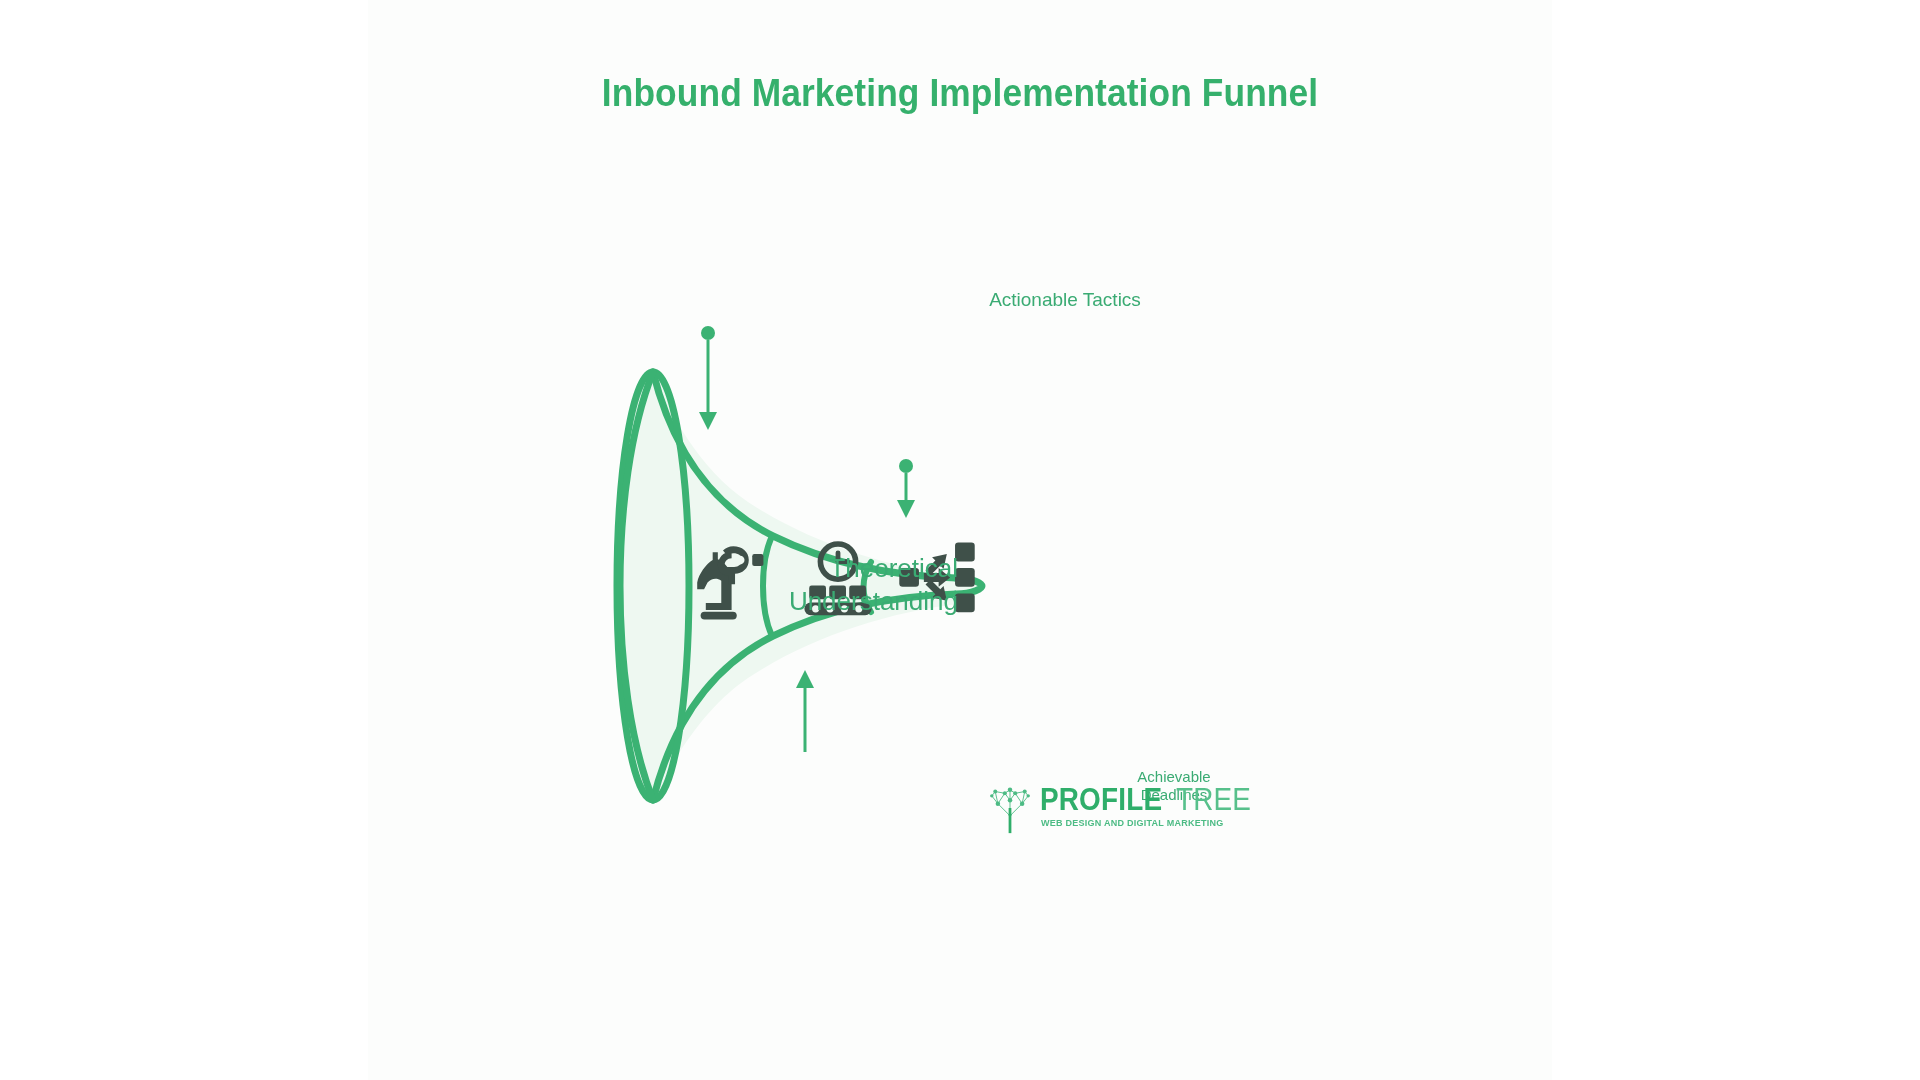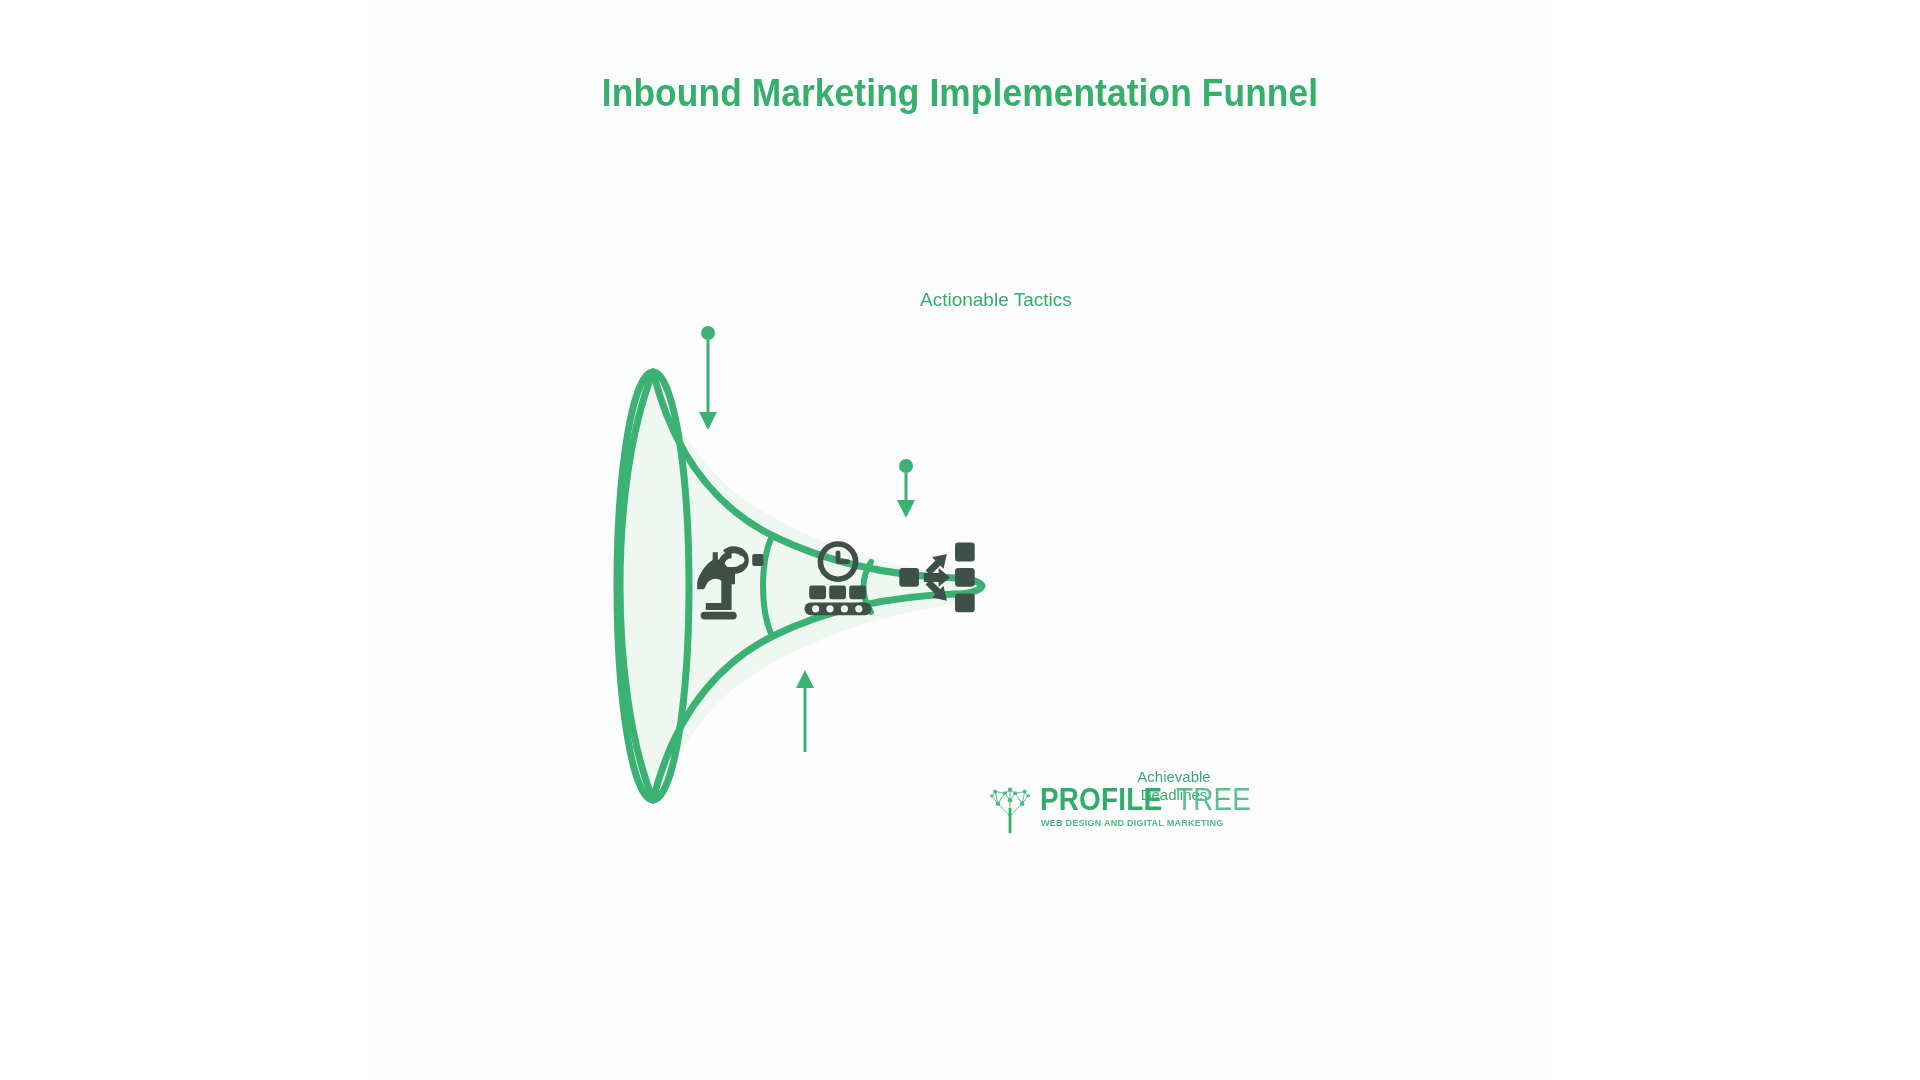--- a/index.html
+++ b/index.html
@@ -62,6 +62,7 @@
     left: 552px;
     top: 288px;
     width: 290px;
+    text-align: center;
     font-size: 19px;
   }
 

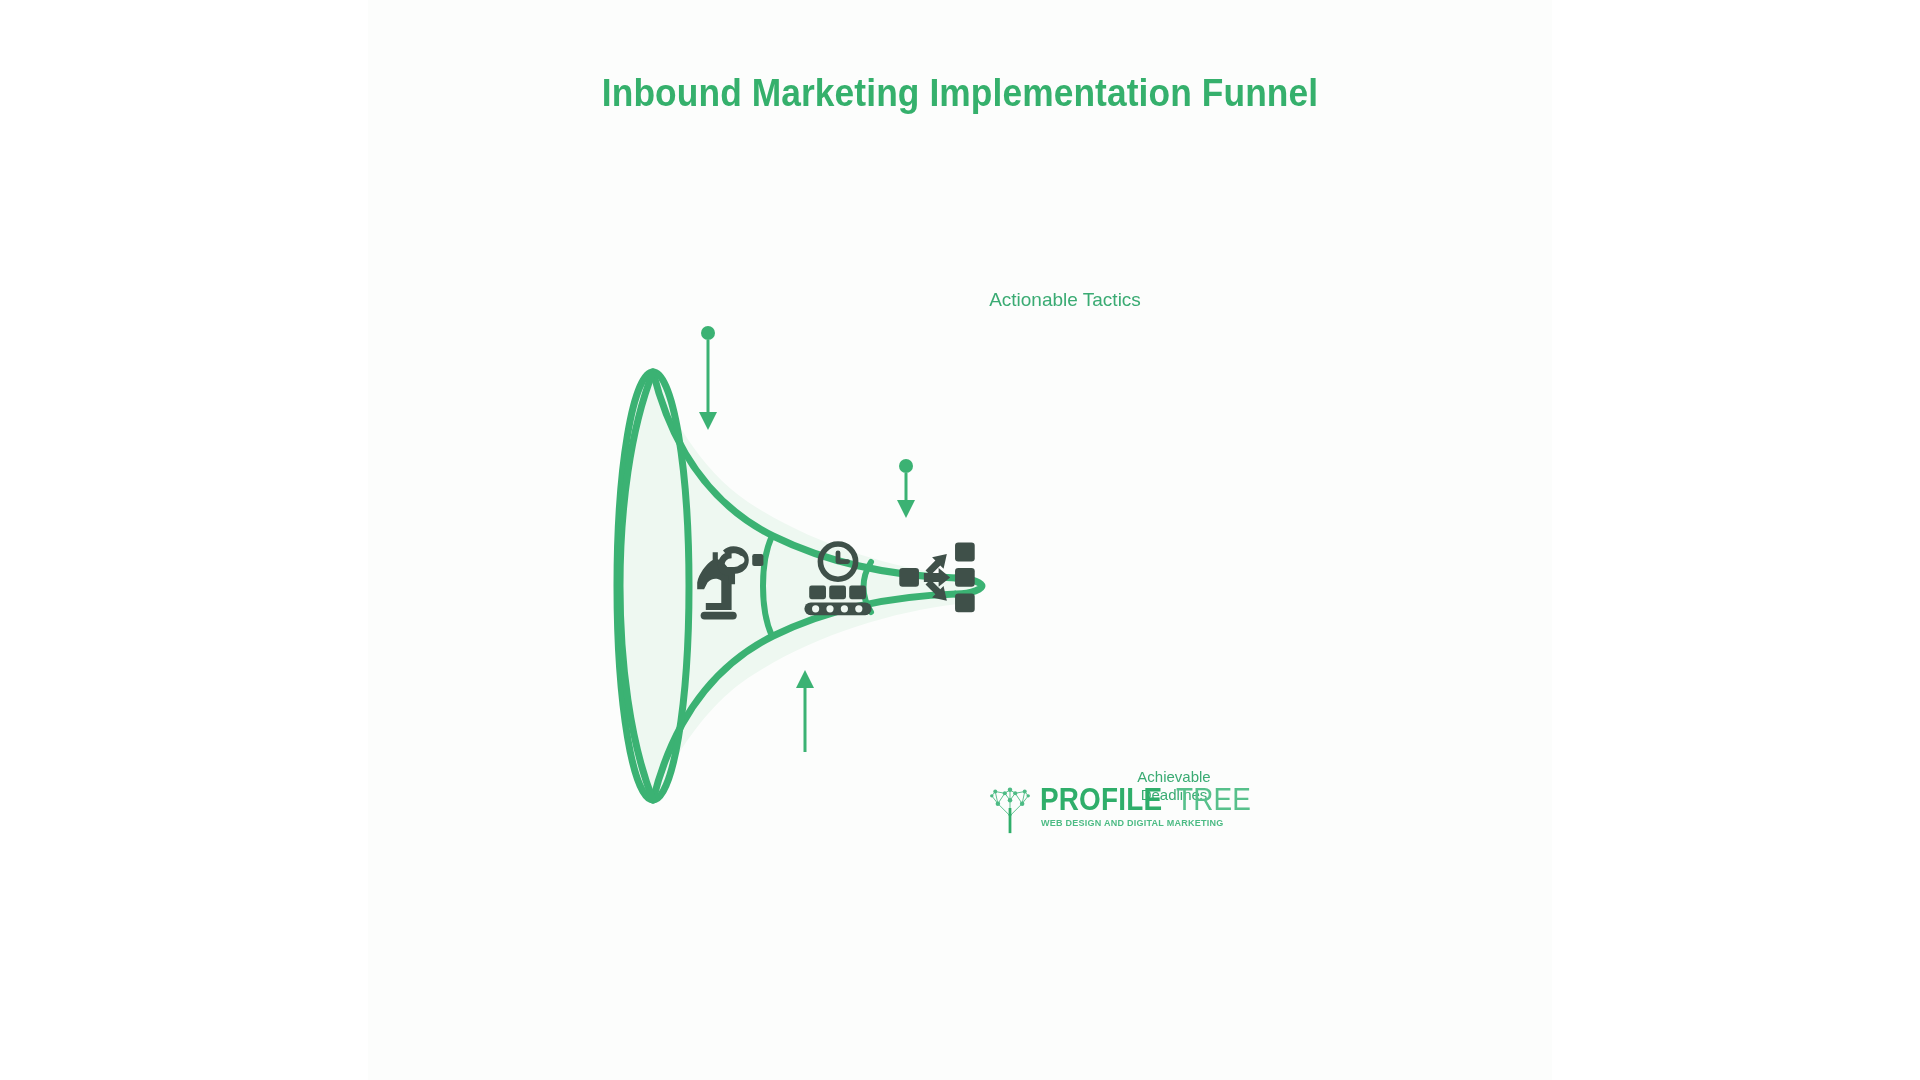--- a/index.html
+++ b/index.html
@@ -314,6 +314,8 @@
     <div class="label" id="label-achievable-deadlines">Achievable
 Deadlines</div>
 
+    <div class="label" id="label-theoretical">Theoretical
+Understanding</div>
 
 
     <div id="logo">

